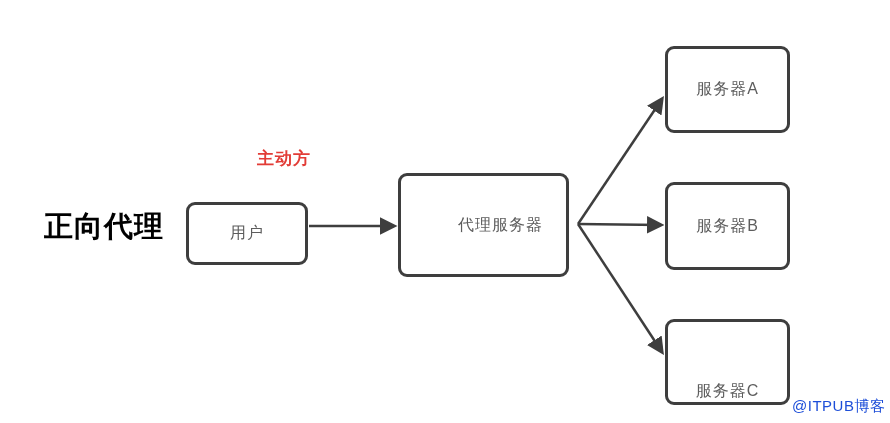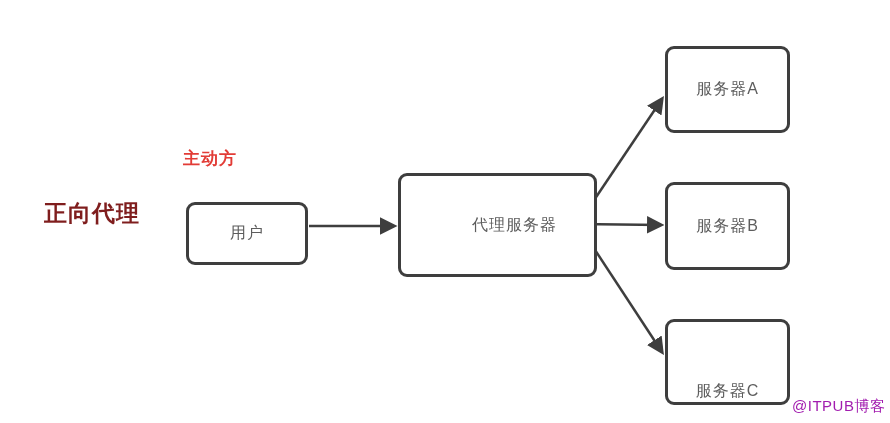--- a/index.html
+++ b/index.html
@@ -54,7 +54,7 @@
     left: 183px;
     top: 147px;
     width: 128px;
-    text-align: left;
+    text-align: right;
     font-size: 17px;
     font-weight: 700;
     color: #e23c36;

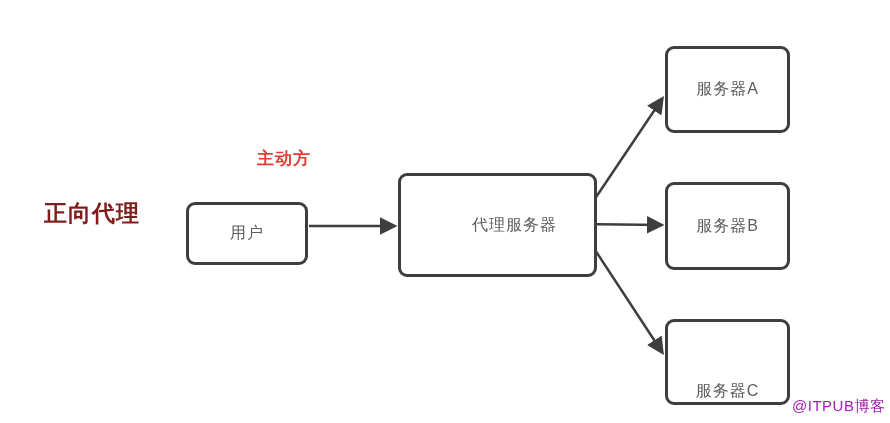--- a/index.html
+++ b/index.html
@@ -43,10 +43,10 @@
   .diagram-title {
     position: absolute;
     left: 44px;
-    top: 198px;
-    font-size: 23px;
+    top: 207px;
+    font-size: 29px;
     font-weight: 700;
-    color: #7f1d1d;
+    color: #000000;
     letter-spacing: 1px;
   }
   .active-party-label {

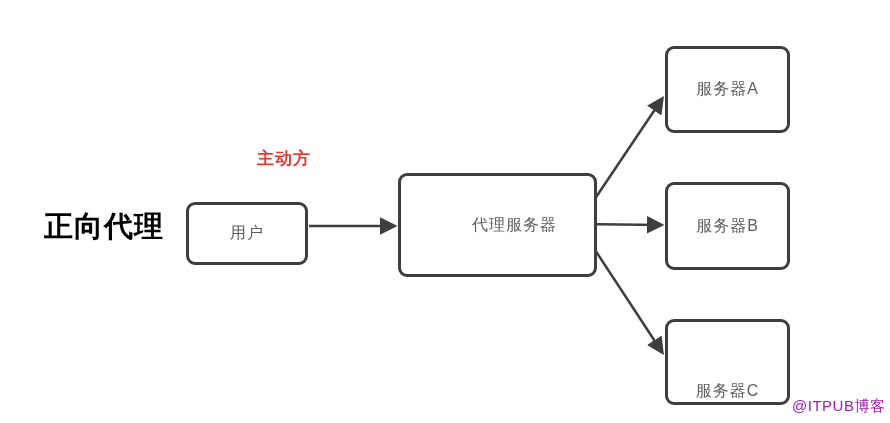--- a/index.html
+++ b/index.html
@@ -36,7 +36,7 @@
     letter-spacing: 1px;
   }
   .node-user   { left: 186px; top: 194px; width: 122px; height: 63px; margin-top: 8px;  }
-  .node-proxy  { left: 398px; top: 173px; width: 199px; height: 104px; padding-left: 34px; }
+  .node-proxy  { left: 398px; top: 173px; width: 171px; height: 104px; padding-left: 34px; }
   .node-srv-a  { left: 665px; top: 46px;  width: 125px; height: 87px;  }
   .node-srv-b  { left: 665px; top: 182px; width: 125px; height: 88px;  }
   .node-srv-c  { left: 665px; top: 319px; width: 125px; height: 86px; align-items: flex-end;  }

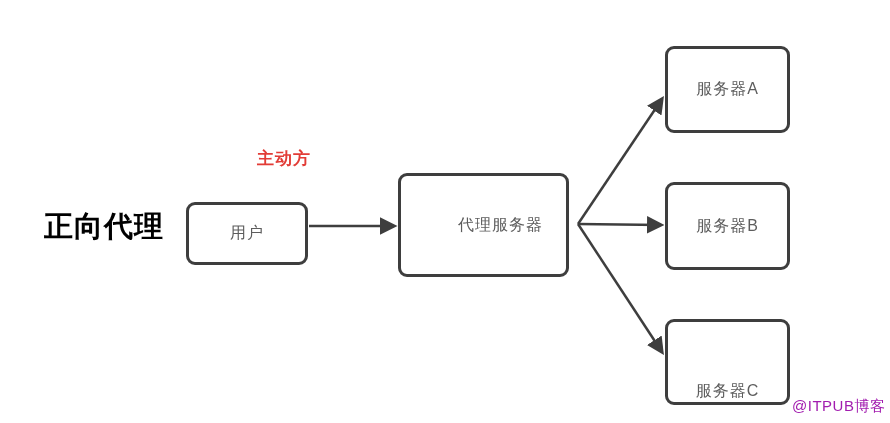--- a/index.html
+++ b/index.html
@@ -65,7 +65,7 @@
     left: 792px;
     top: 397px;
     font-size: 15px;
-    color: #a21caf;
+    color: #1d4ed8;
     letter-spacing: 0.5px;
     white-space: nowrap;
   }

